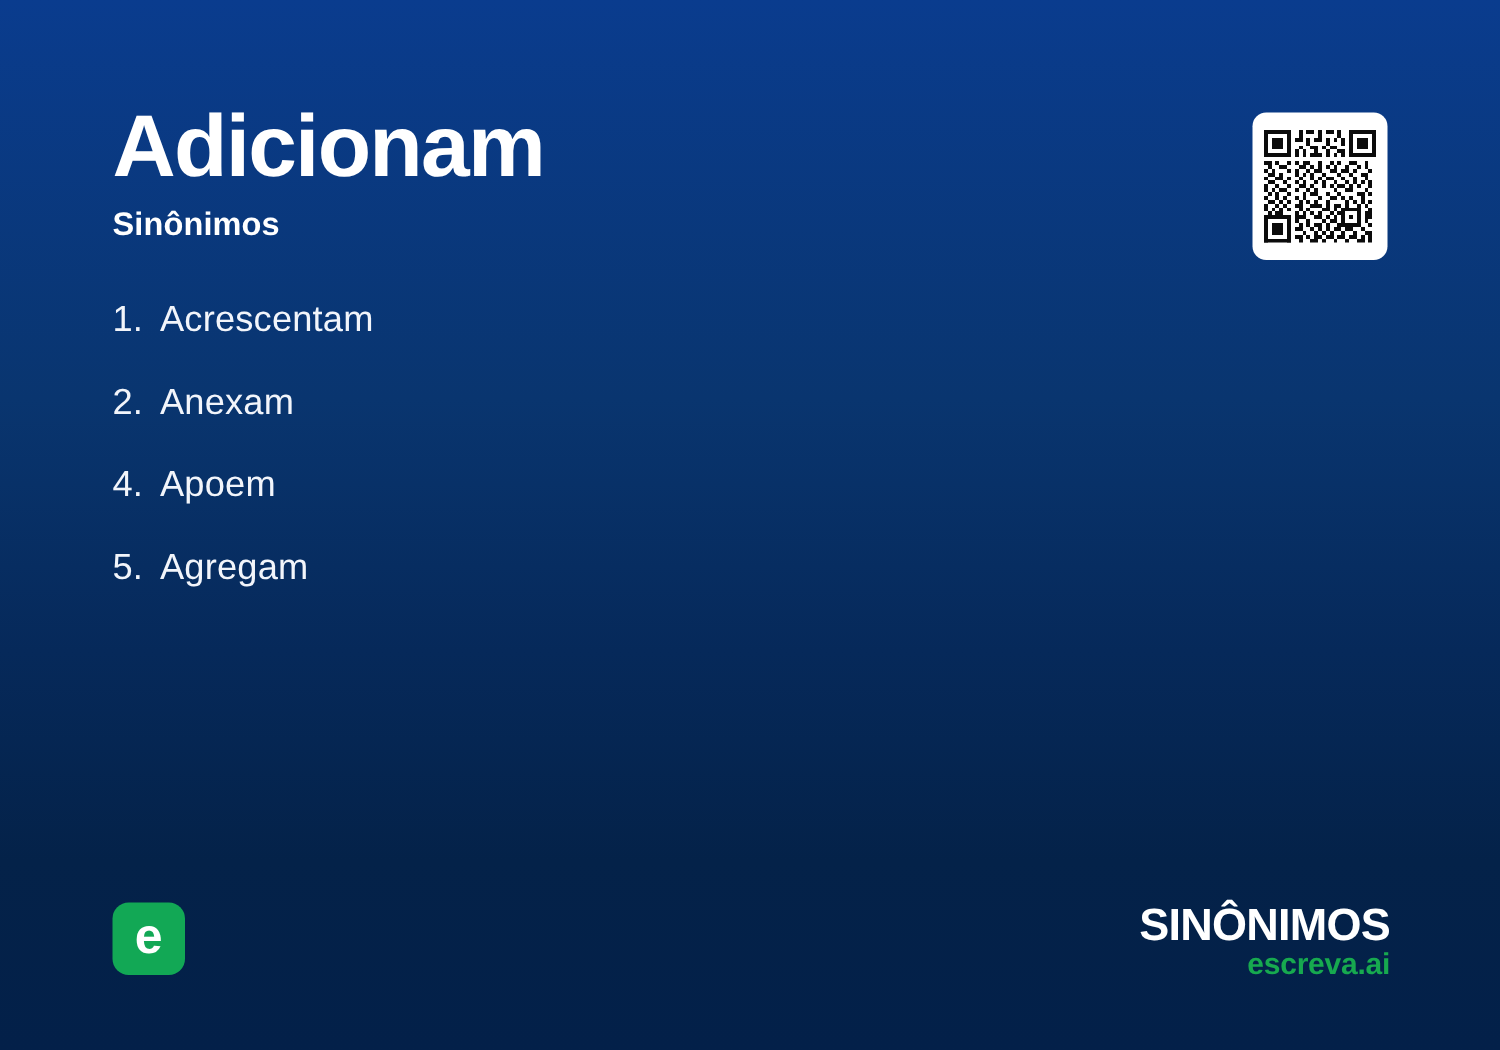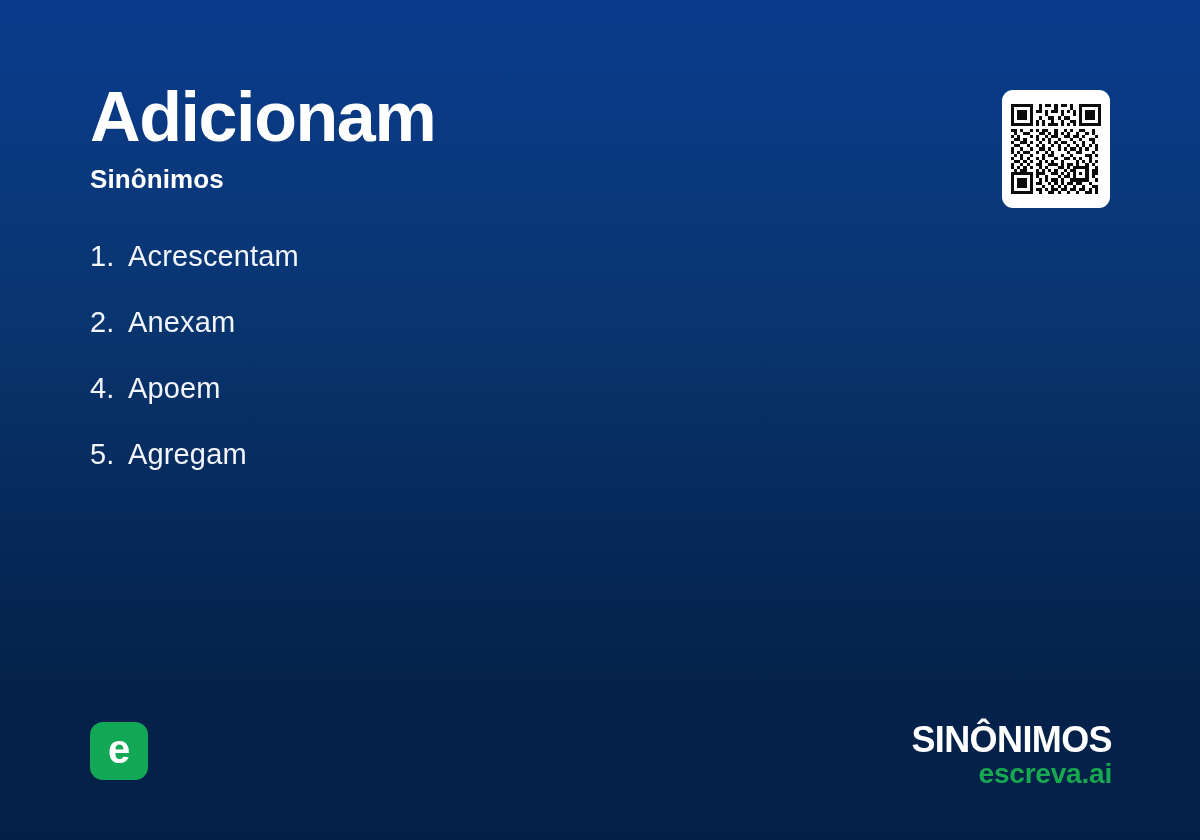--- a/index.html
+++ b/index.html
@@ -148,7 +148,7 @@
   #brand-domain {
     margin: 2px 0 16px 0;
     font-family: "Liberation Sans", sans-serif;
-    font-size: 28px;
+    font-size: 24px;
     font-weight: 700;
     letter-spacing: -0.2px;
     line-height: 1.0;

